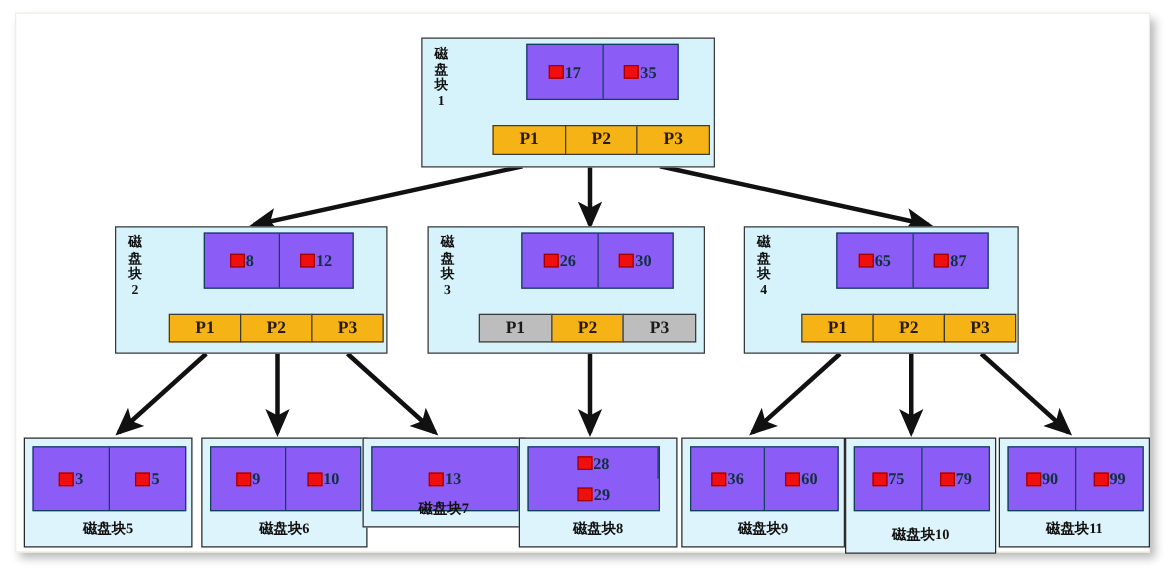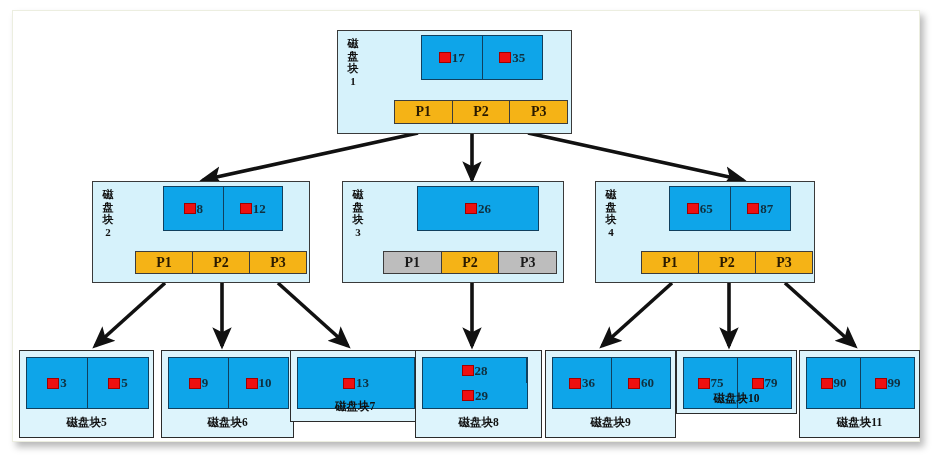--- a/index.html
+++ b/index.html
@@ -63,7 +63,7 @@
     display: flex;
     border: 1px solid #10405e;
     box-sizing: border-box;
-    background: #0ea5e9;
+    background: #8b5cf6;
   }
   .keycell {
     flex: 1 1 0;

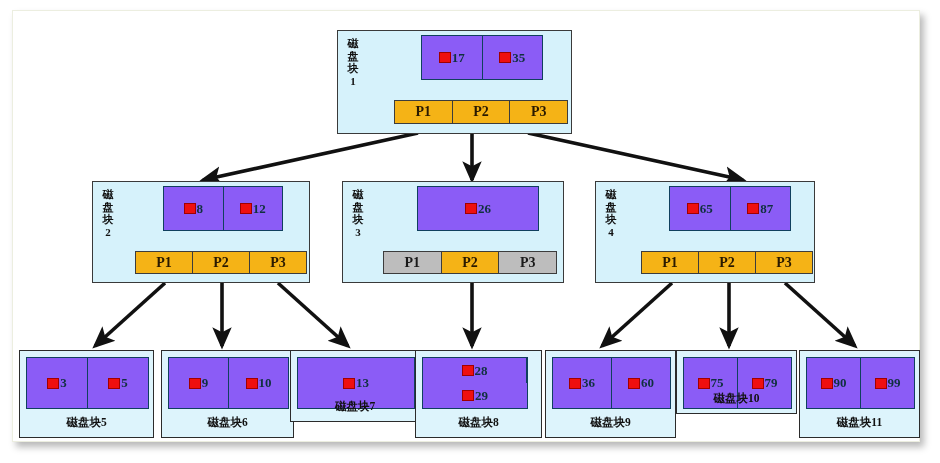--- a/index.html
+++ b/index.html
@@ -234,6 +234,10 @@
         <span class="redbox"></span>
         <span class="keyval">26</span>
       </div>
+      <div class="keycell">
+        <span class="redbox"></span>
+        <span class="keyval">30</span>
+      </div>
     </div>
     <div class="ptrstrip" style="left:40px; top:49px; width:174px; height:43px;">
       <div class="ptrcell dim">P1</div>

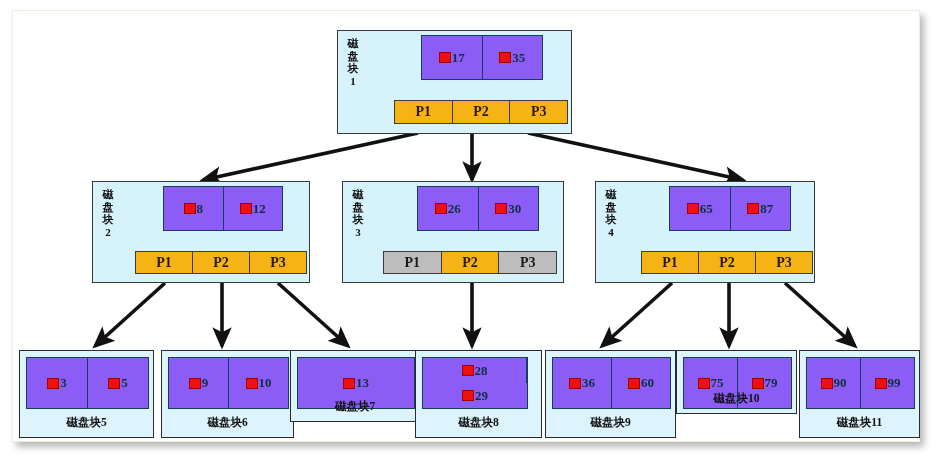--- a/index.html
+++ b/index.html
@@ -336,7 +336,7 @@
     <div class="leafcaption">磁盘块9</div>
   </div>
 
-  <div class="leaf" style="left:676px; top:350px; width:121px; height:64px;">
+  <div class="leaf" style="left:676px; top:350px; width:121px; height:93px;">
     <div class="keystrip" style="width:109px; height:52px;">
       <div class="keycell">
         <span class="redbox"></span>

